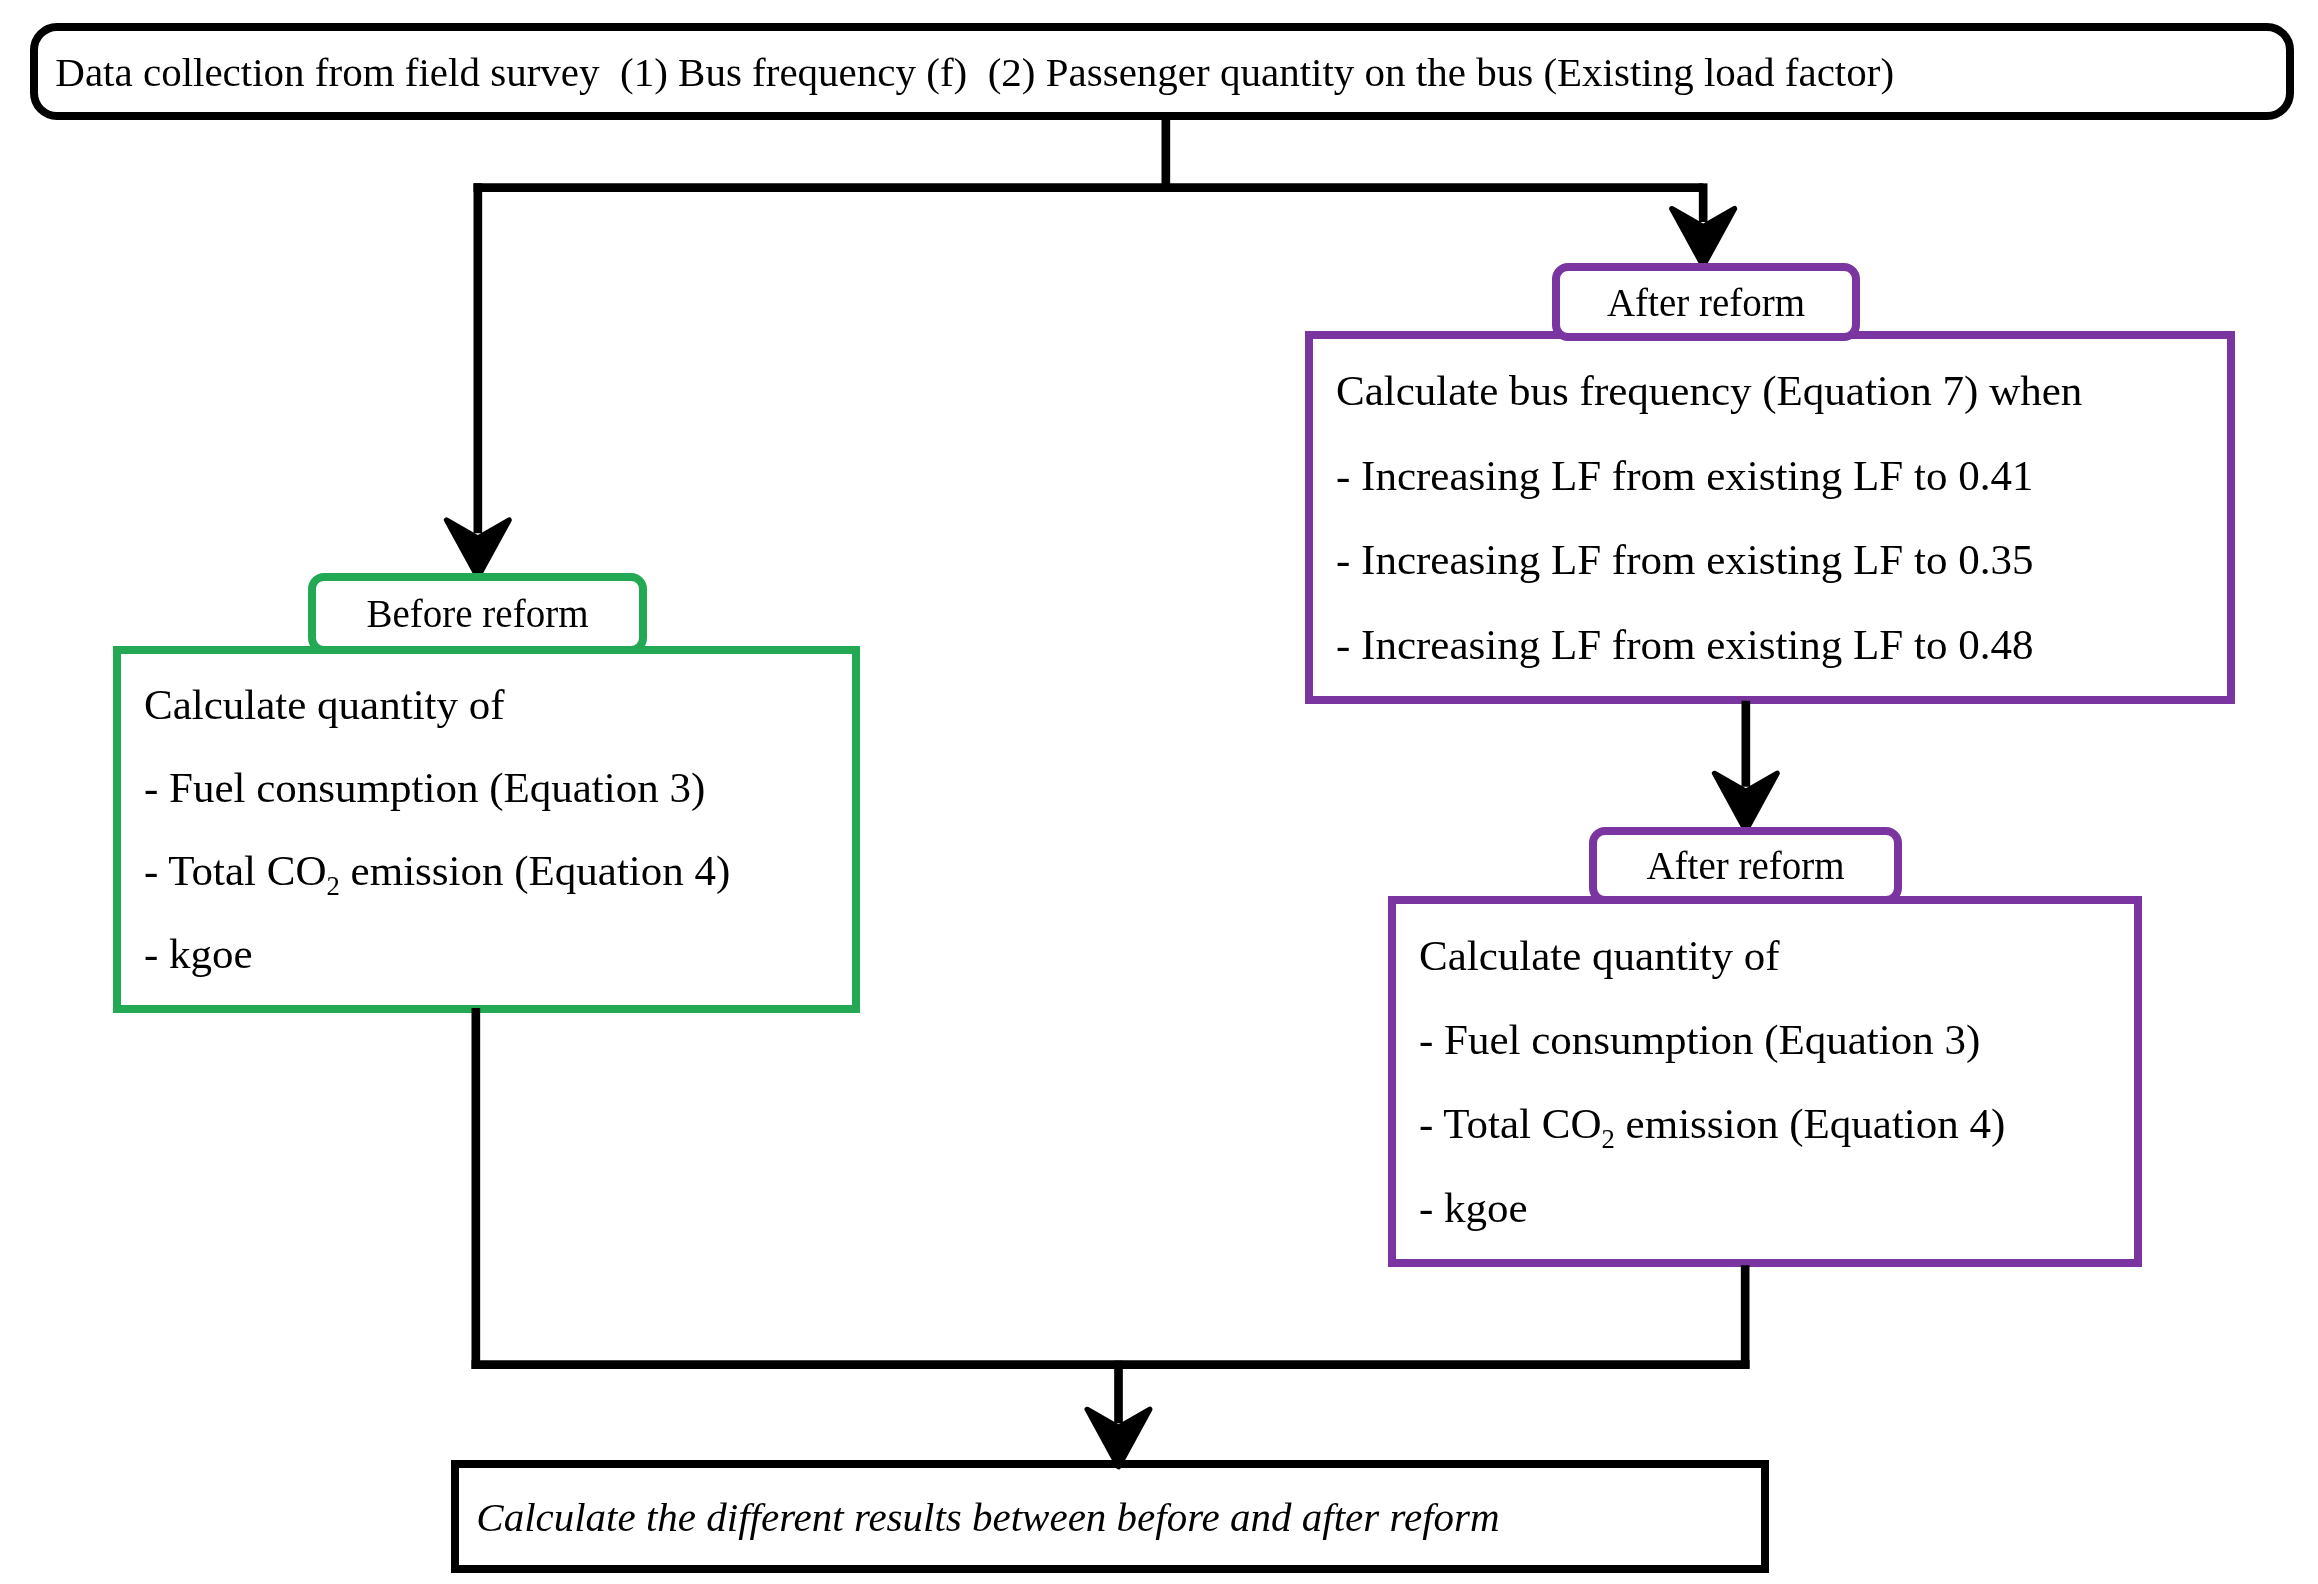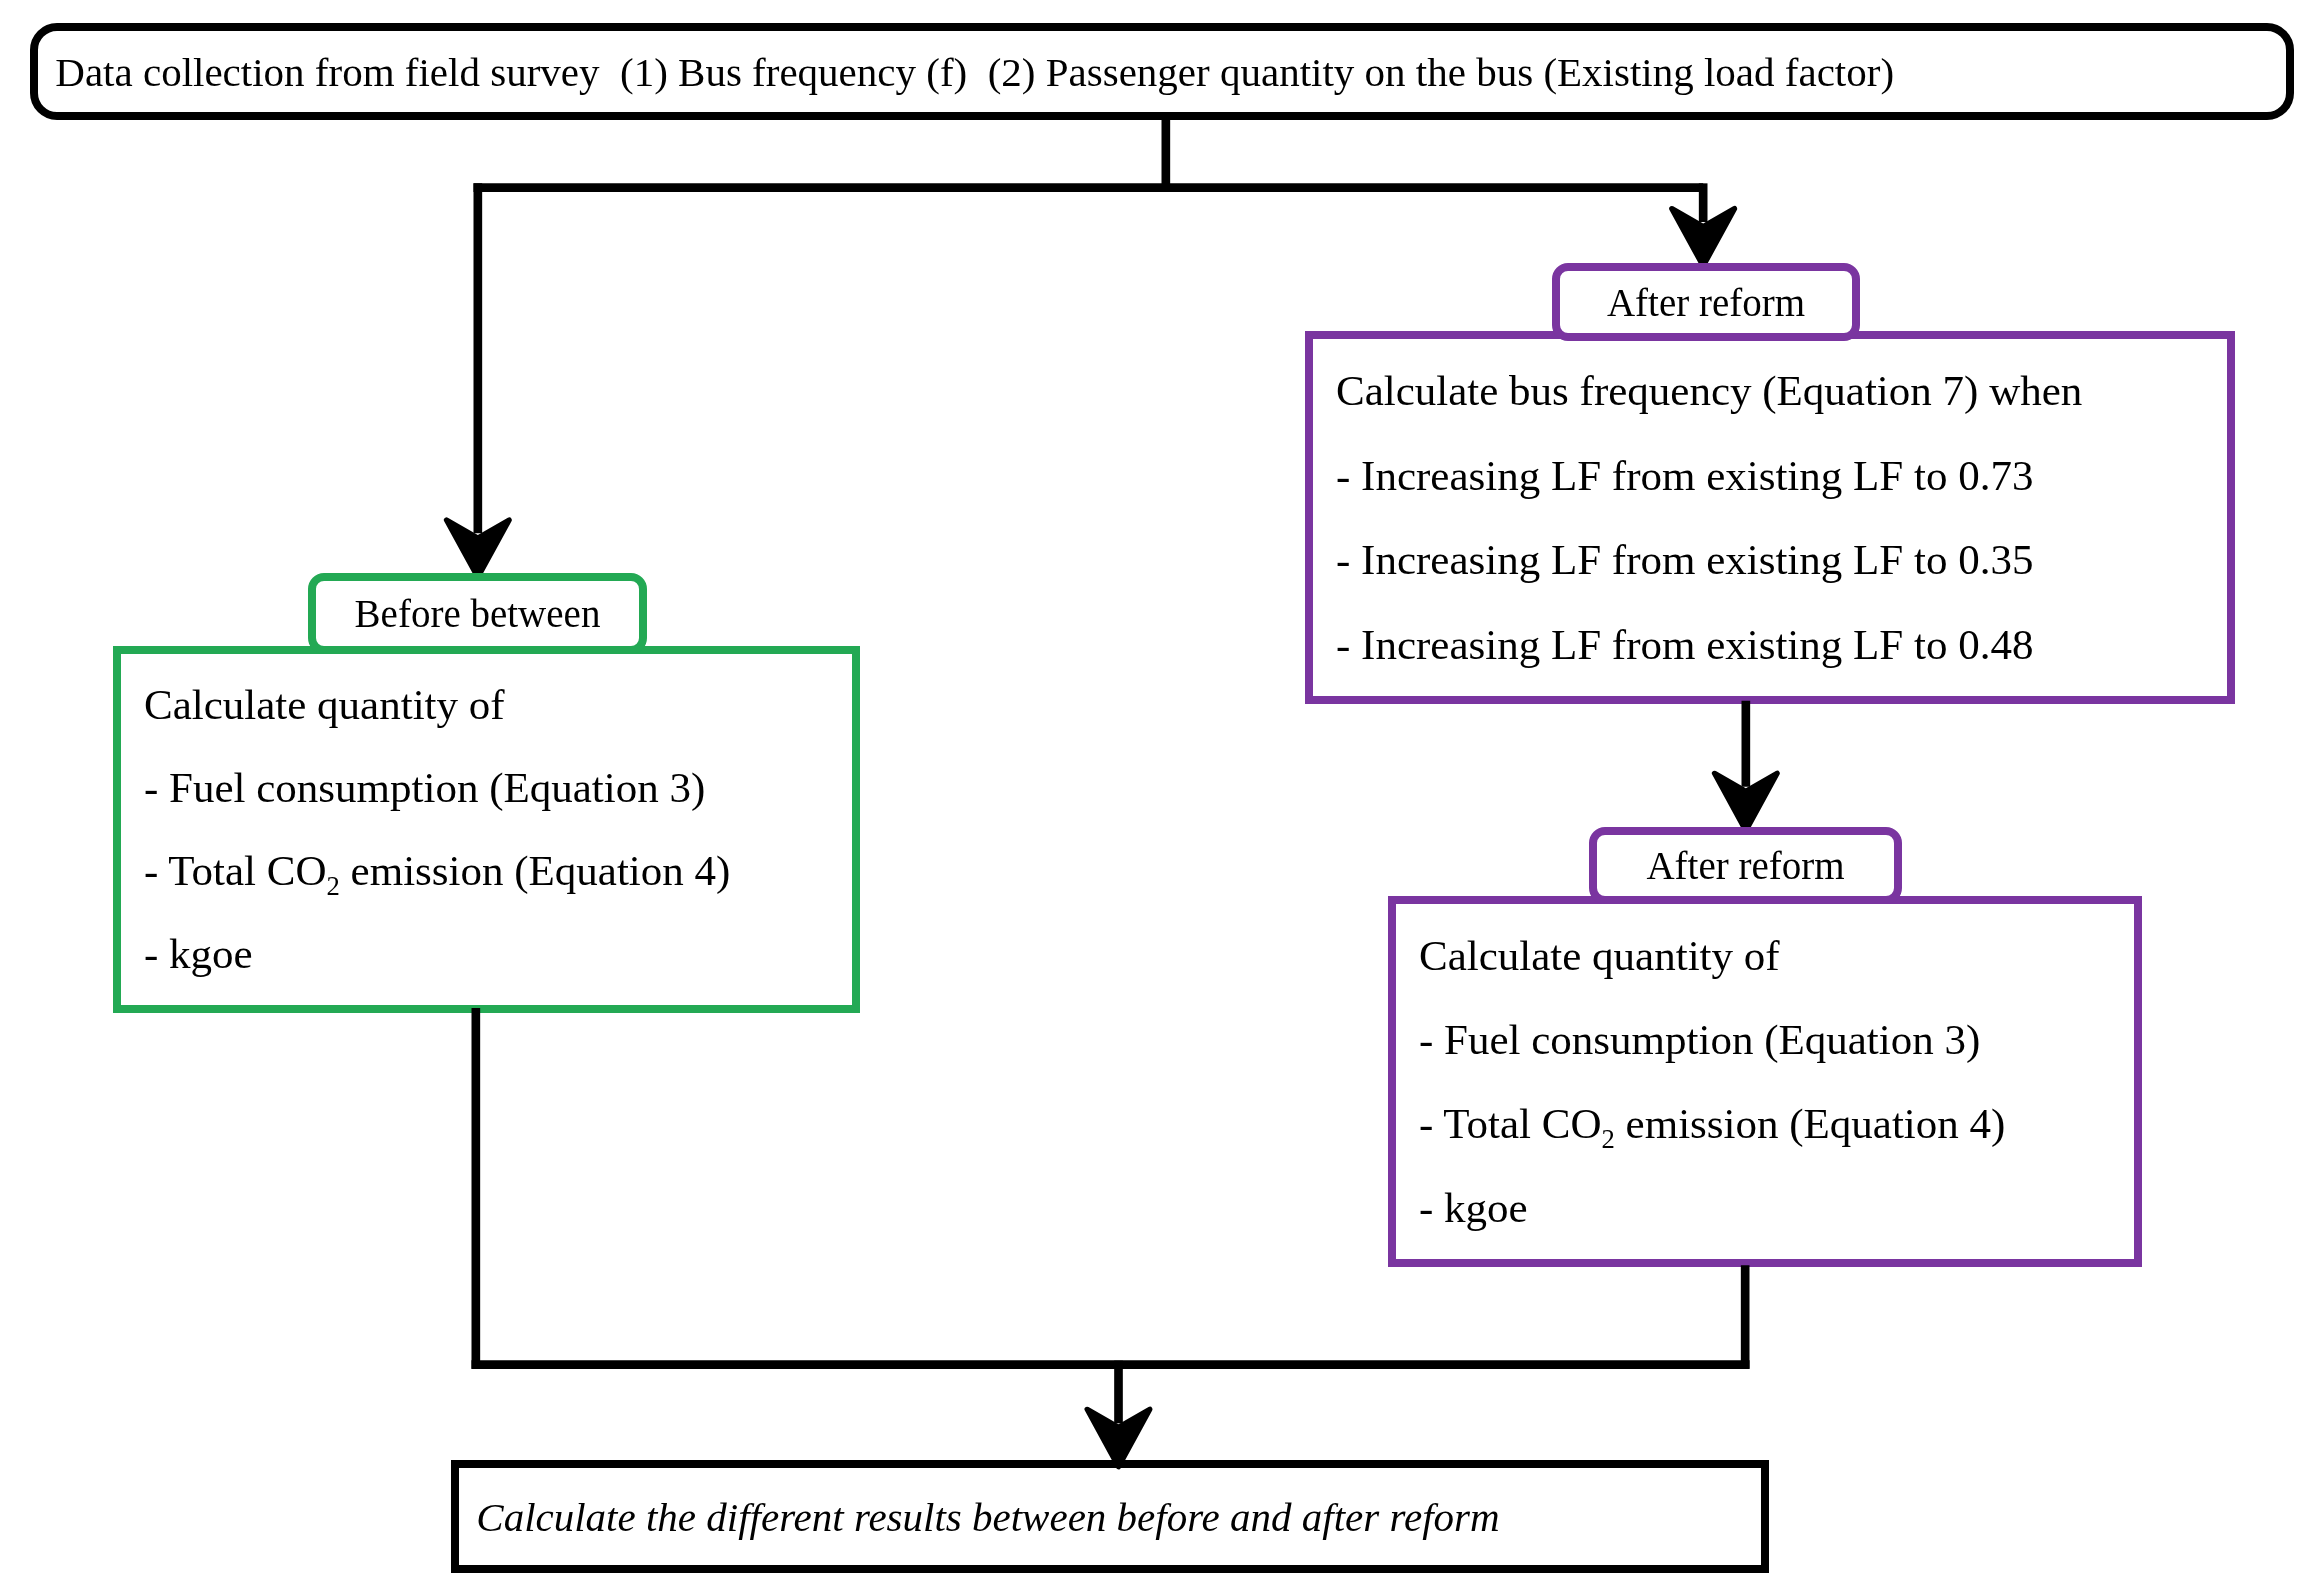--- a/index.html
+++ b/index.html
@@ -110,7 +110,7 @@
   <div class="box purple-border" style="left:1305px;top:331px;width:930px;height:373px;">
     <div class="lines">
       <div class="line">Calculate bus frequency (Equation 7) when</div>
-      <div class="line">- Increasing LF from existing LF to 0.73</div>
+      <div class="line">- Increasing LF from existing LF to 0.41</div>
       <div class="line">- Increasing LF from existing LF to 0.35</div>
       <div class="line">- Increasing LF from existing LF to 0.48</div>
     </div>

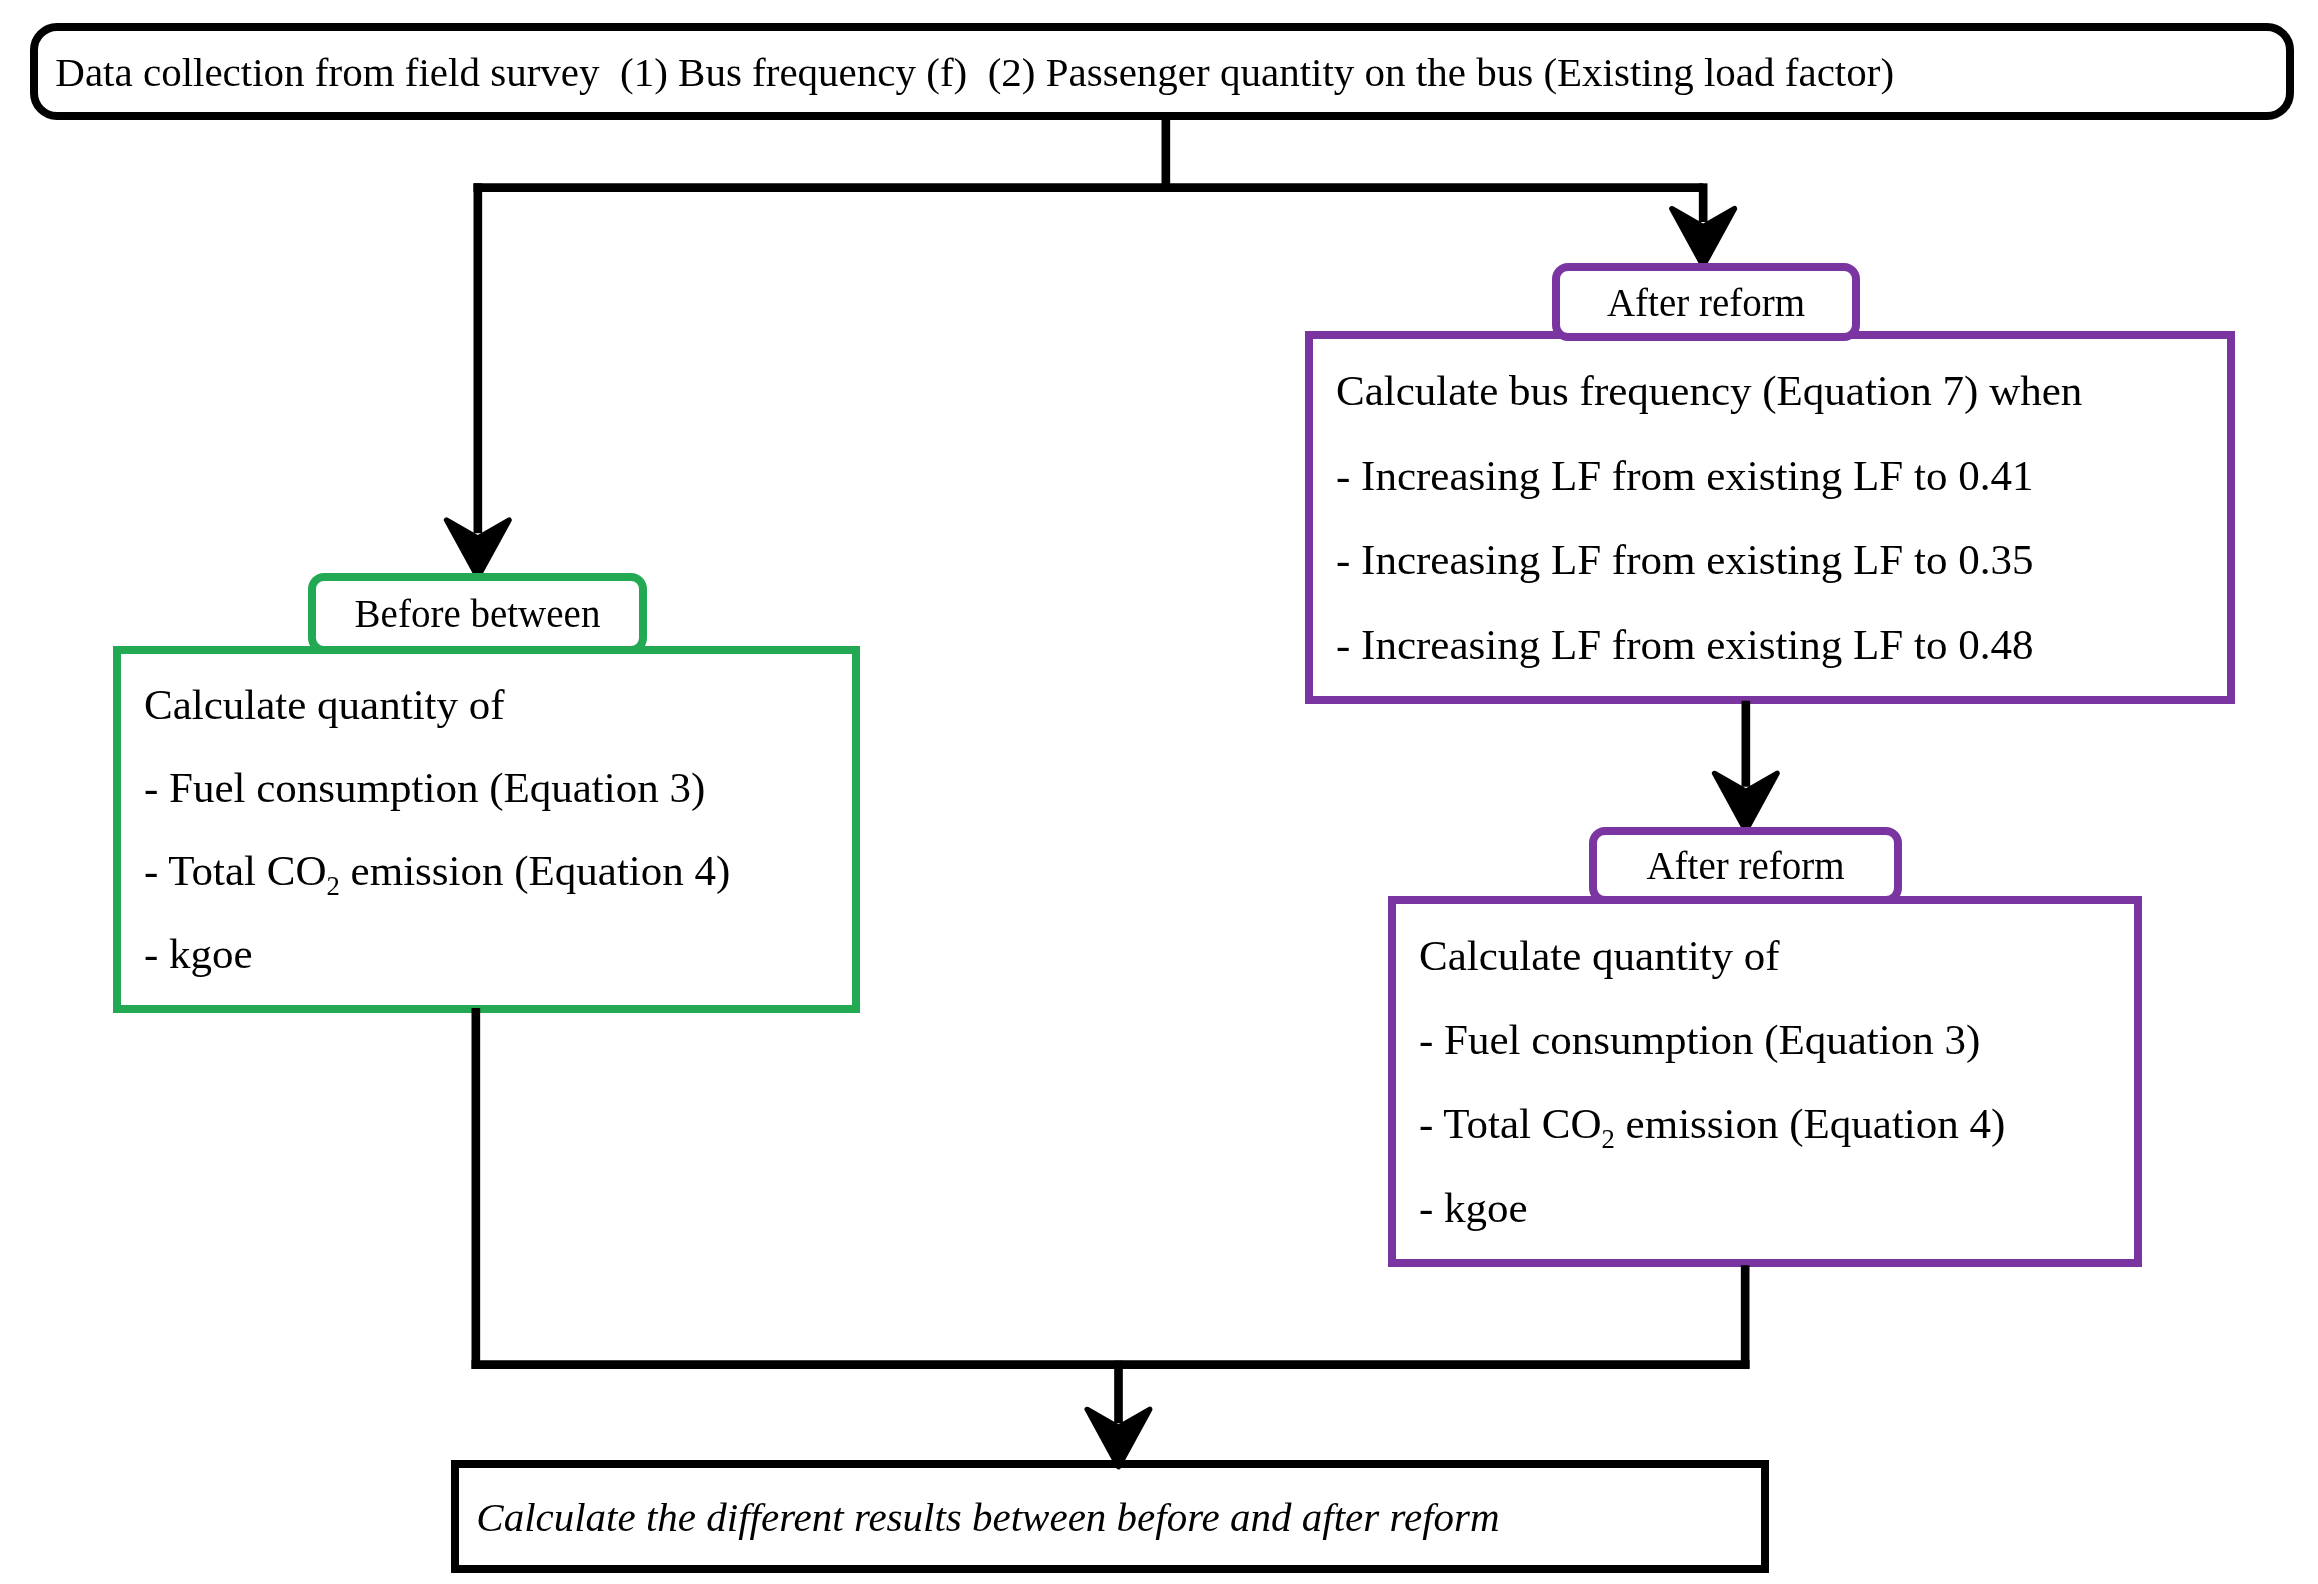--- a/index.html
+++ b/index.html
@@ -91,7 +91,7 @@
   </svg>
 
   <div class="tag green-border" style="left:308px;top:573px;width:339px;height:81px;">
-    <span>Before between</span>
+    <span>Before reform</span>
   </div>
 
   <div class="box green-border" style="left:113px;top:646px;width:747px;height:367px;">

